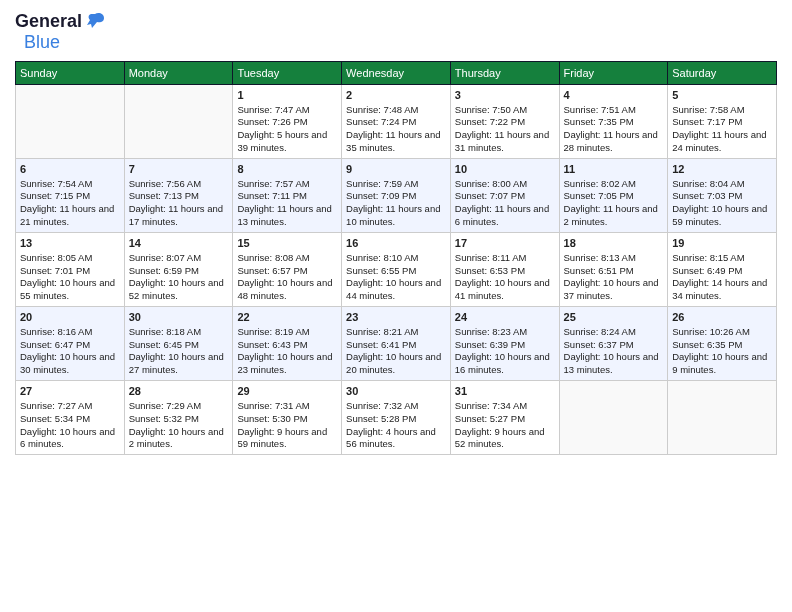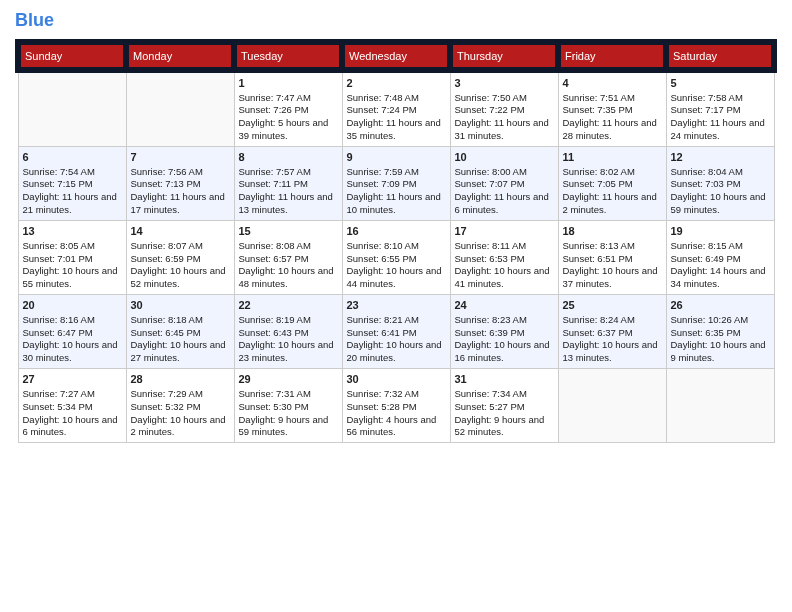--- a/index.html
+++ b/index.html
@@ -87,6 +87,12 @@
   <div class="header">
     <div class="logo">
       <div style="line-height:1.15;">
+        <div style="font-size:18px;font-weight:bold;color:#1a1a2e;display:flex;align-items:center;gap:2px;">
+          <span style="color:#1a1a2e;">General</span>
+          <svg width="22" height="22" viewBox="0 0 22 22">
+            <path d="M11 4 C14 2, 20 3, 20 8 C20 12, 16 13, 13 12 L8 18 L7 14 L3 15 L6 10 C4 8, 4 5, 7 4 Z" fill="#3a80e0"></path>
+          </svg>
+        </div>
         <div style="font-size:18px;font-weight:bold;color:#3a80e0;">Blue</div>
       </div>
     </div>

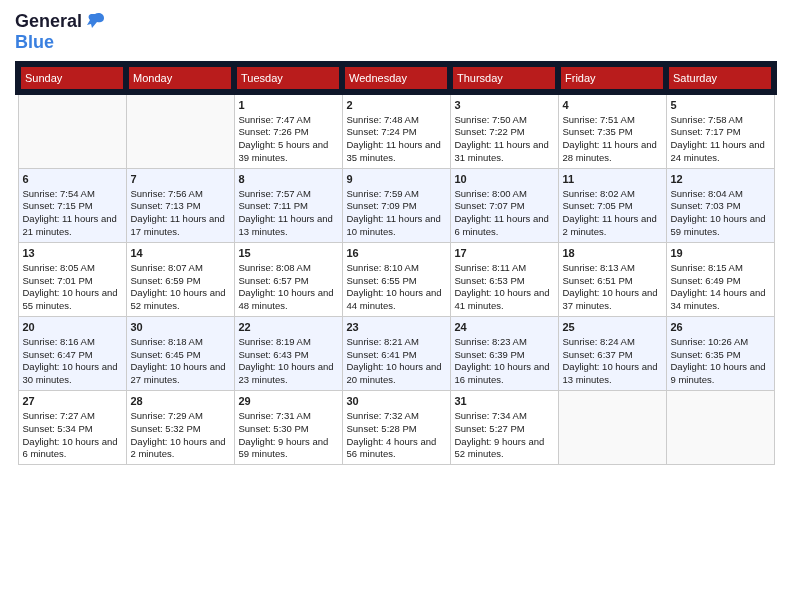--- a/index.html
+++ b/index.html
@@ -93,7 +93,7 @@
             <path d="M11 4 C14 2, 20 3, 20 8 C20 12, 16 13, 13 12 L8 18 L7 14 L3 15 L6 10 C4 8, 4 5, 7 4 Z" fill="#3a80e0"></path>
           </svg>
         </div>
-        <div style="font-size:18px;font-weight:bold;color:#3a80e0;">Blue</div>
+        <div style="font-size:18px;font-weight:normal;color:#3a80e0;margin-left:9px;">Blue</div>
       </div>
     </div>
     <div class="title-block">

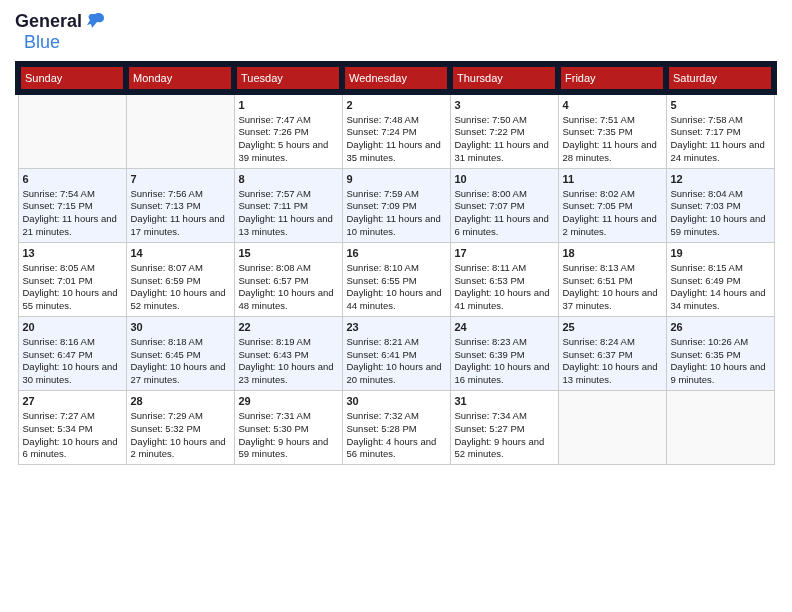--- a/index.html
+++ b/index.html
@@ -43,13 +43,13 @@
       font-size: 10px;
     }
     .calendar th {
-      background: #b91c1c;
+      background: #15803d;
       color: #fff;
       padding: 5px 4px;
       text-align: left;
       font-size: 11px;
       font-weight: normal;
-      border: 6px solid #0f172a;
+      border: 1px solid #0f172a;
     }
     .calendar td {
       vertical-align: top;

